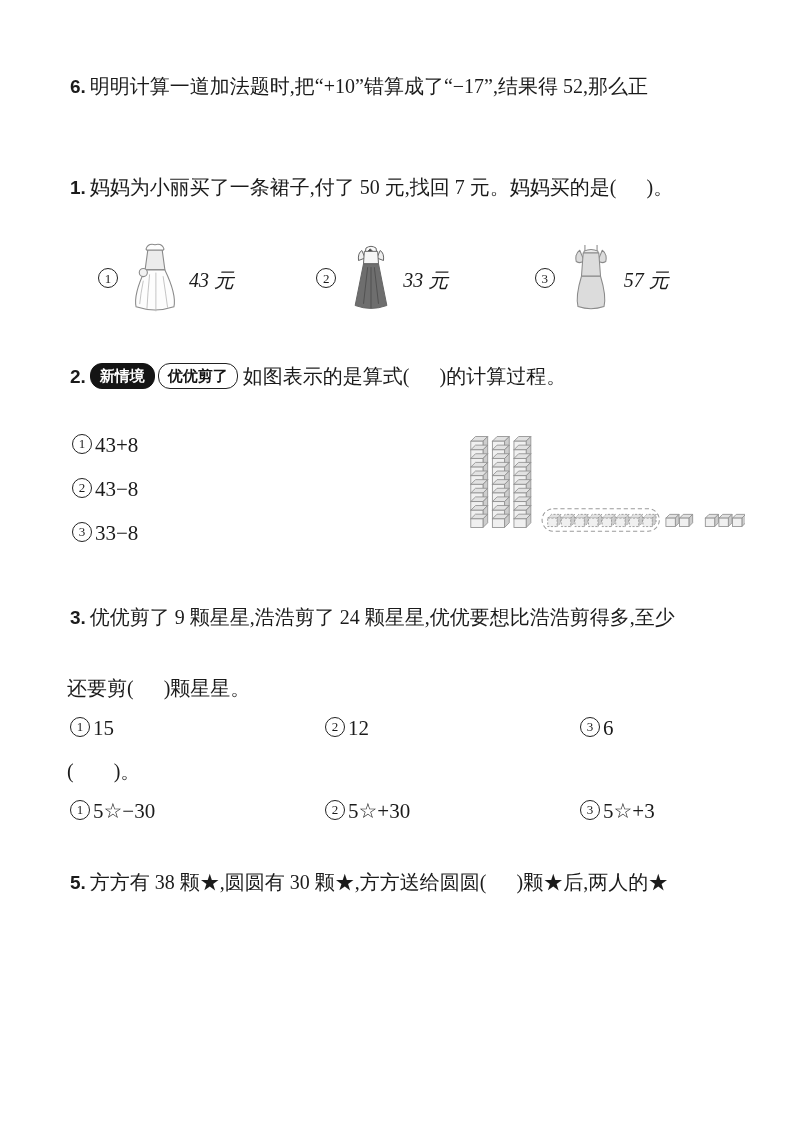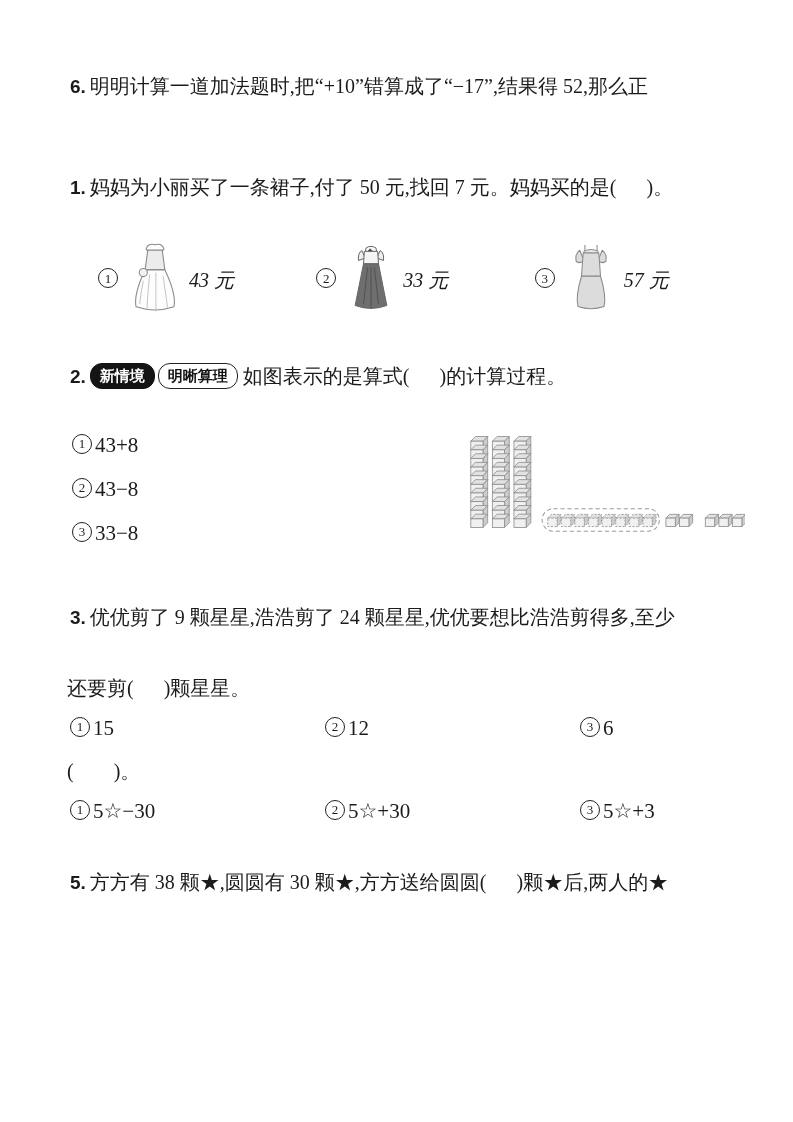--- a/index.html
+++ b/index.html
@@ -122,7 +122,7 @@
 
   <div>
     <div class="qline">
-      <span class="qnum">2.</span><span class="badge badge-dark">新情境</span><span class="badge badge-light">明晰算理</span><span>如图表示的是算式(      )的计算过程。</span>
+      <span class="qnum">2.</span><span class="badge badge-dark">新情境</span><span class="badge badge-light">优优剪了</span><span>如图表示的是算式(      )的计算过程。</span>
     </div>
     <div class="q2-body">
       <div class="q2-opts">

